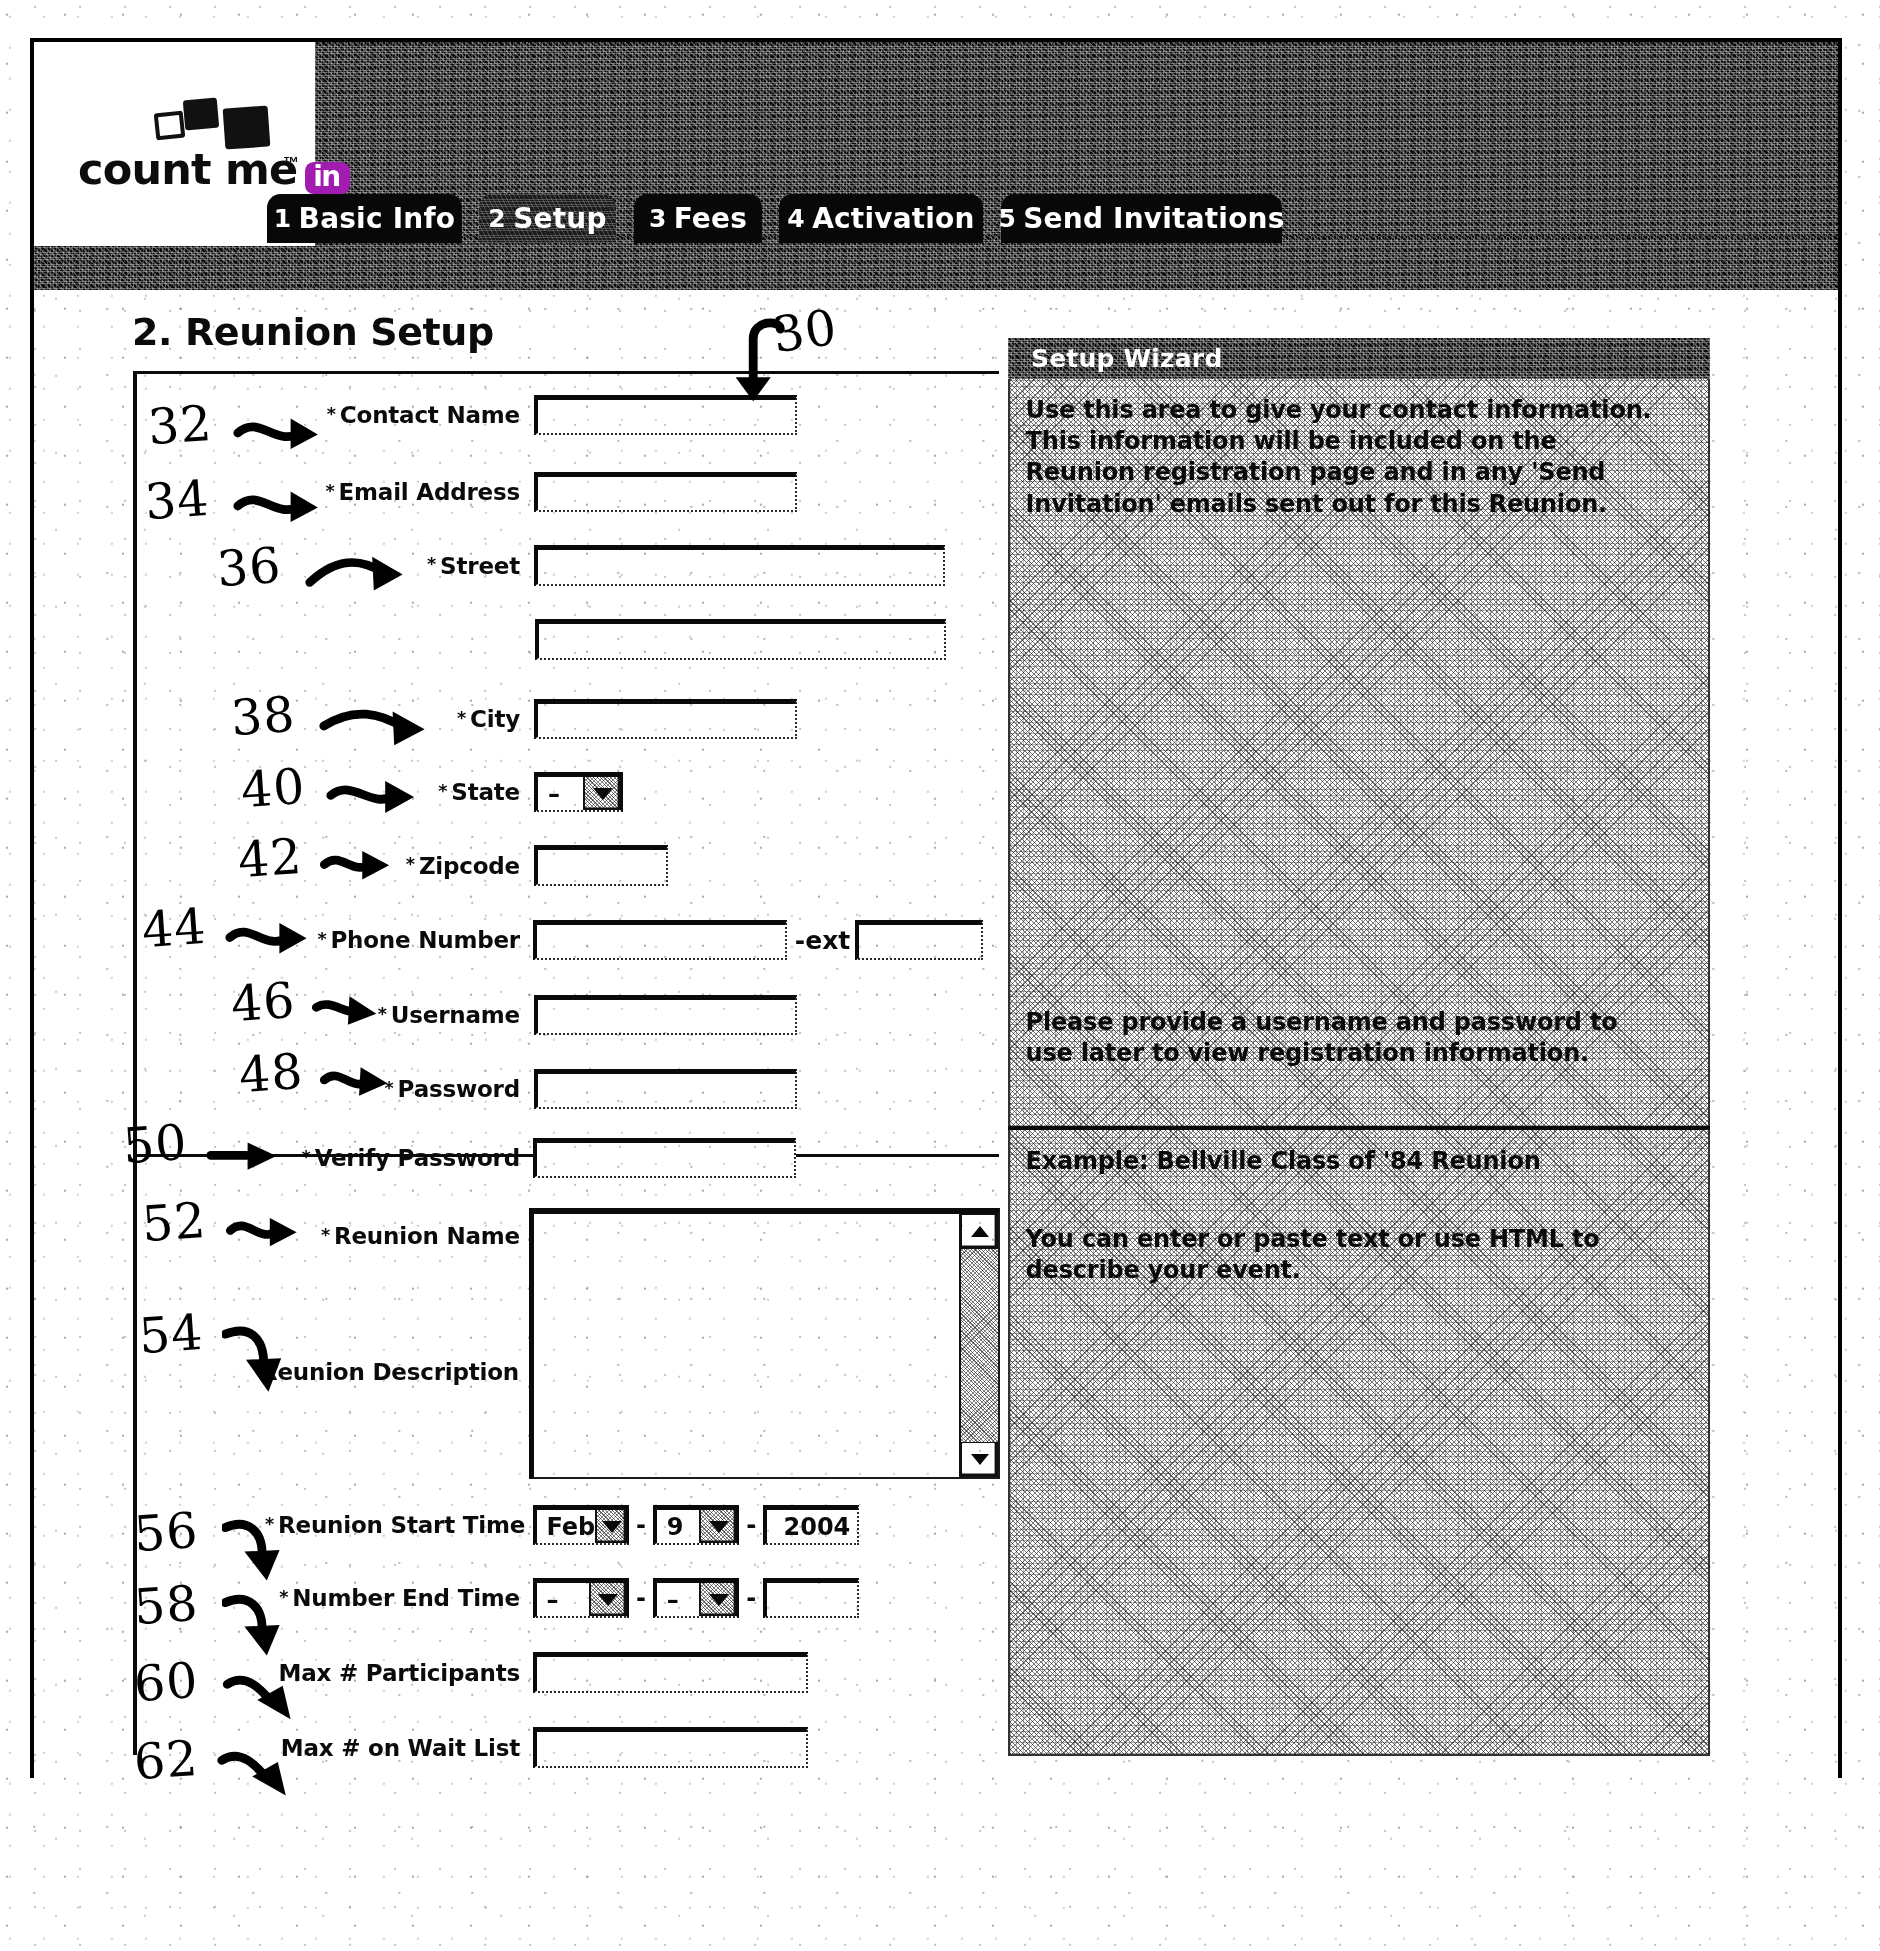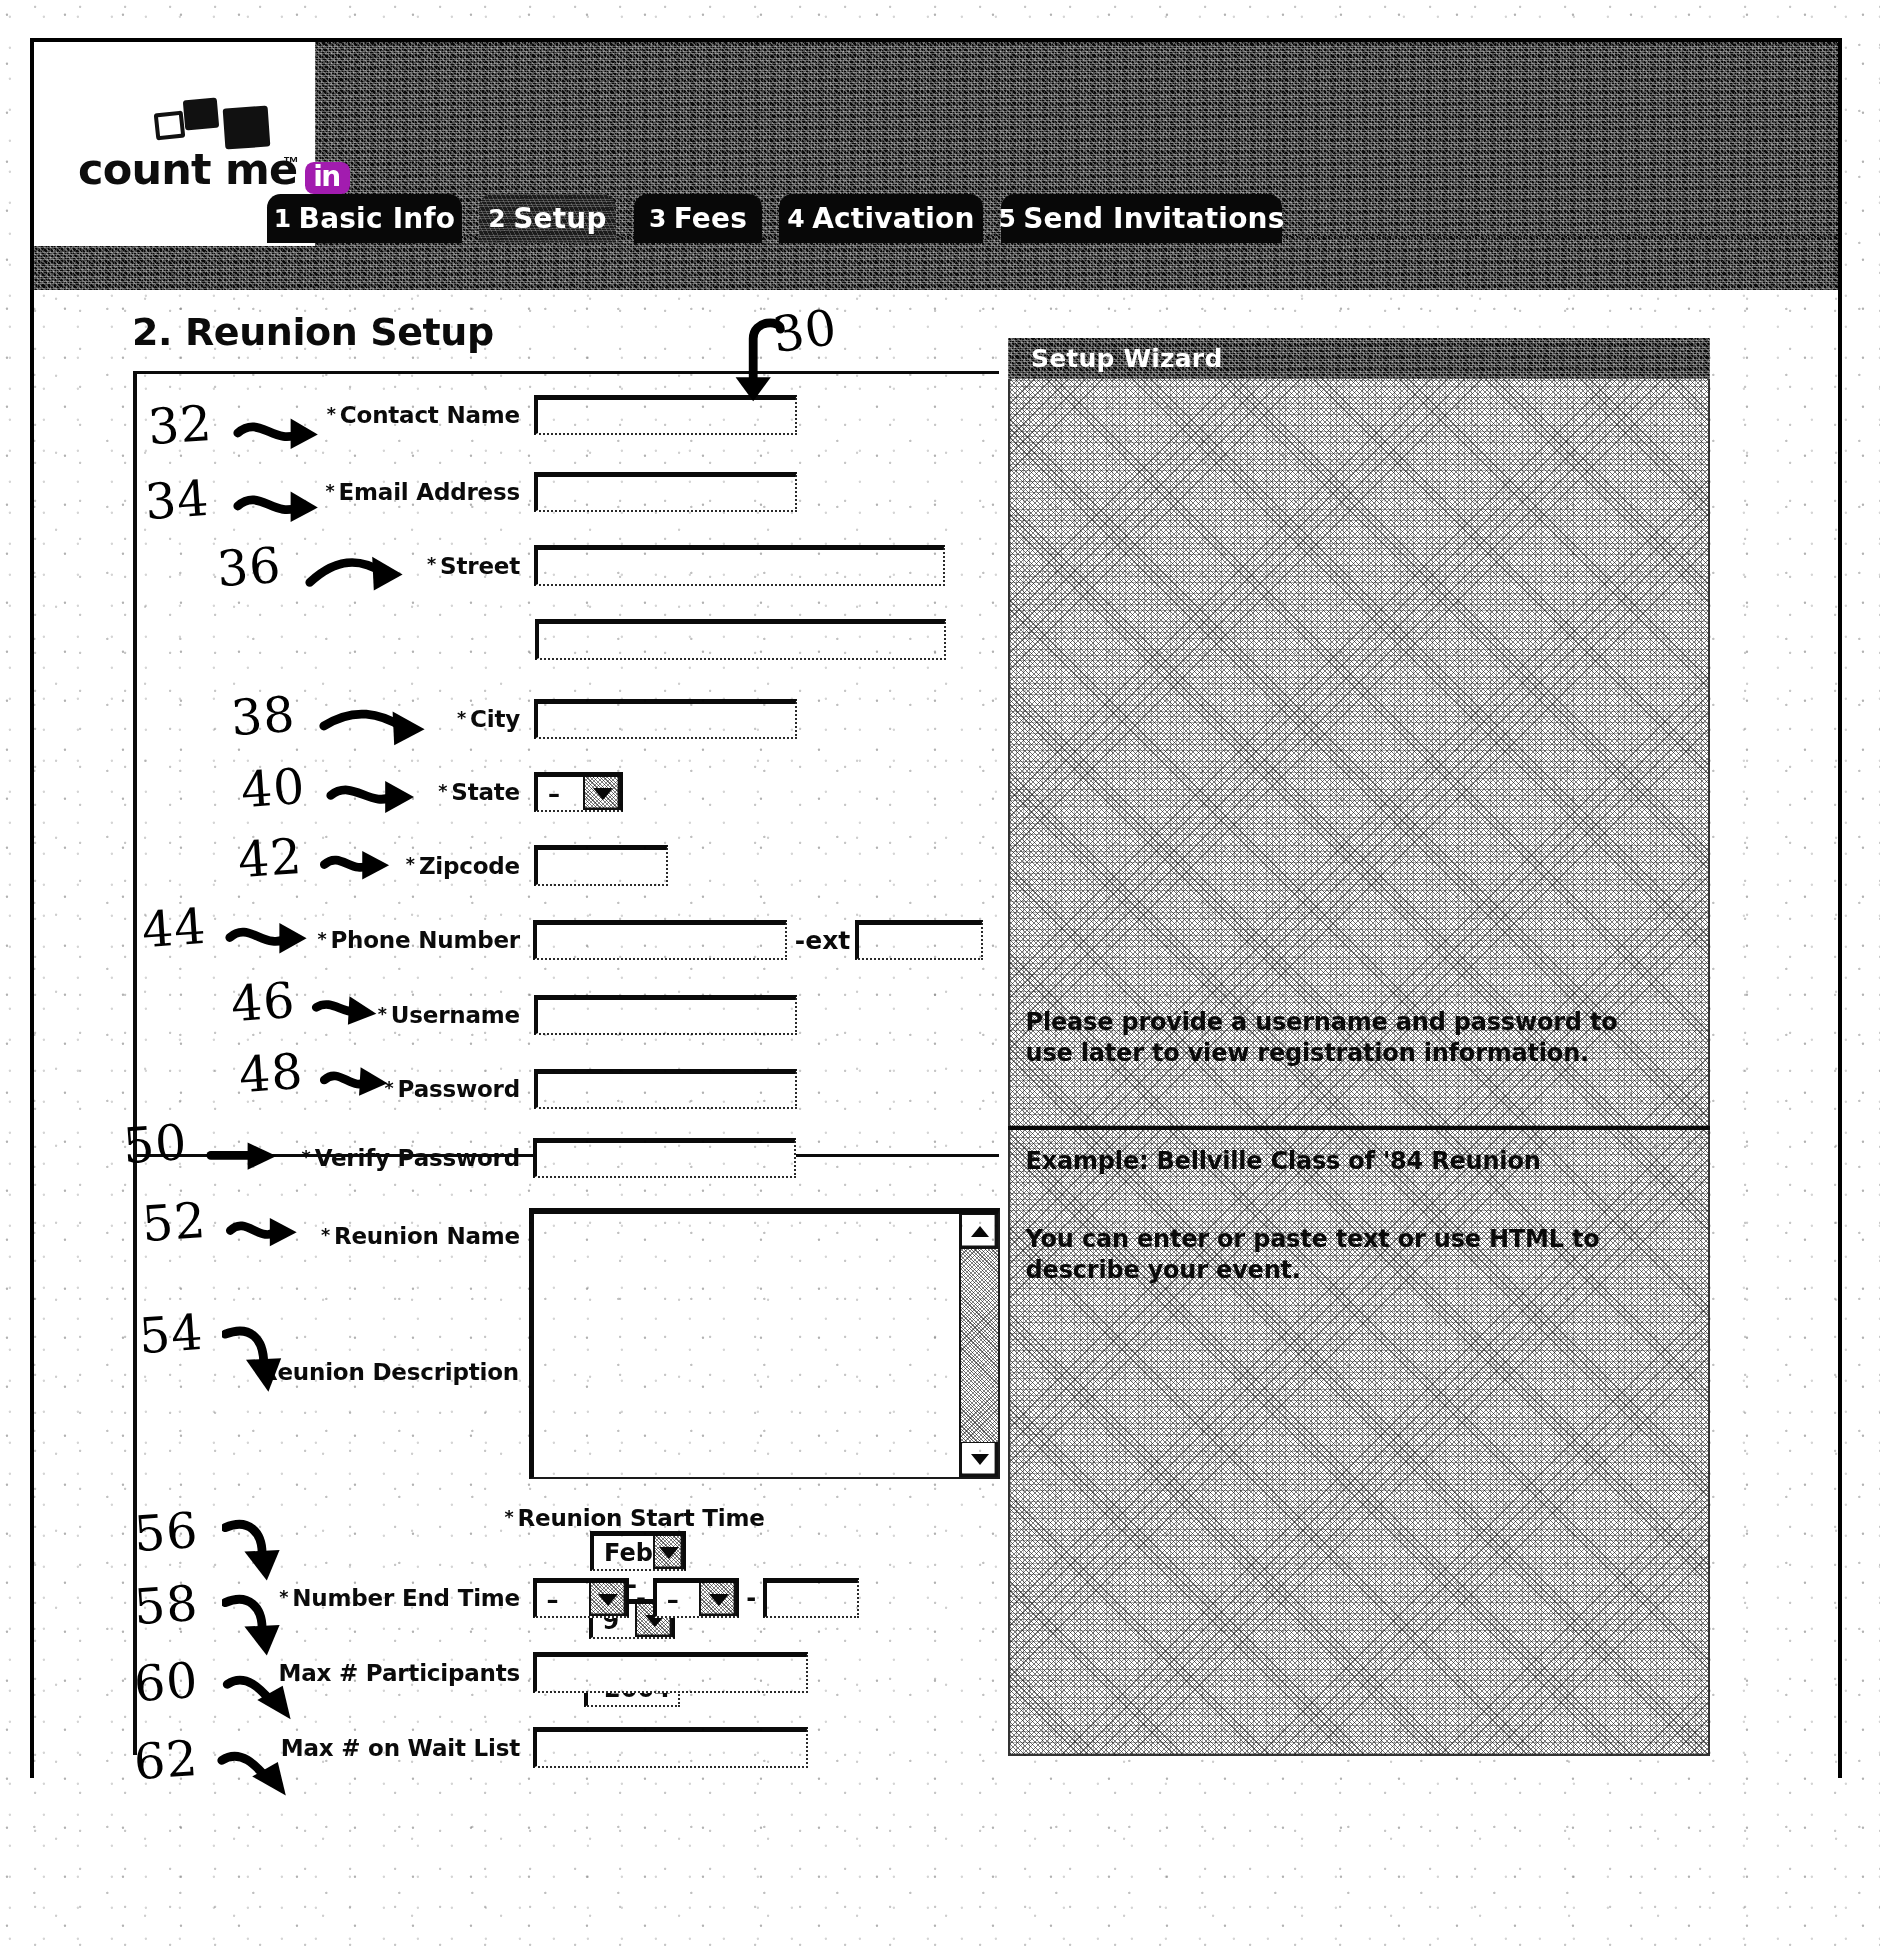--- a/index.html
+++ b/index.html
@@ -438,6 +438,7 @@
     <div id="wizard-title">Setup Wizard</div>
 
     <div id="wizard-body-top" class="noise-grey"></div>
+    <div class="wtext" style="top:57px;">Use this area to give your contact information. This information will be included on the Reunion registration page and in any 'Send Invitation' emails sent out for this Reunion.</div>
     <div class="wtext" style="top:669px;">Please provide a username and password to use later to view registration information.</div>
 
     <div id="wizard-sep"></div>

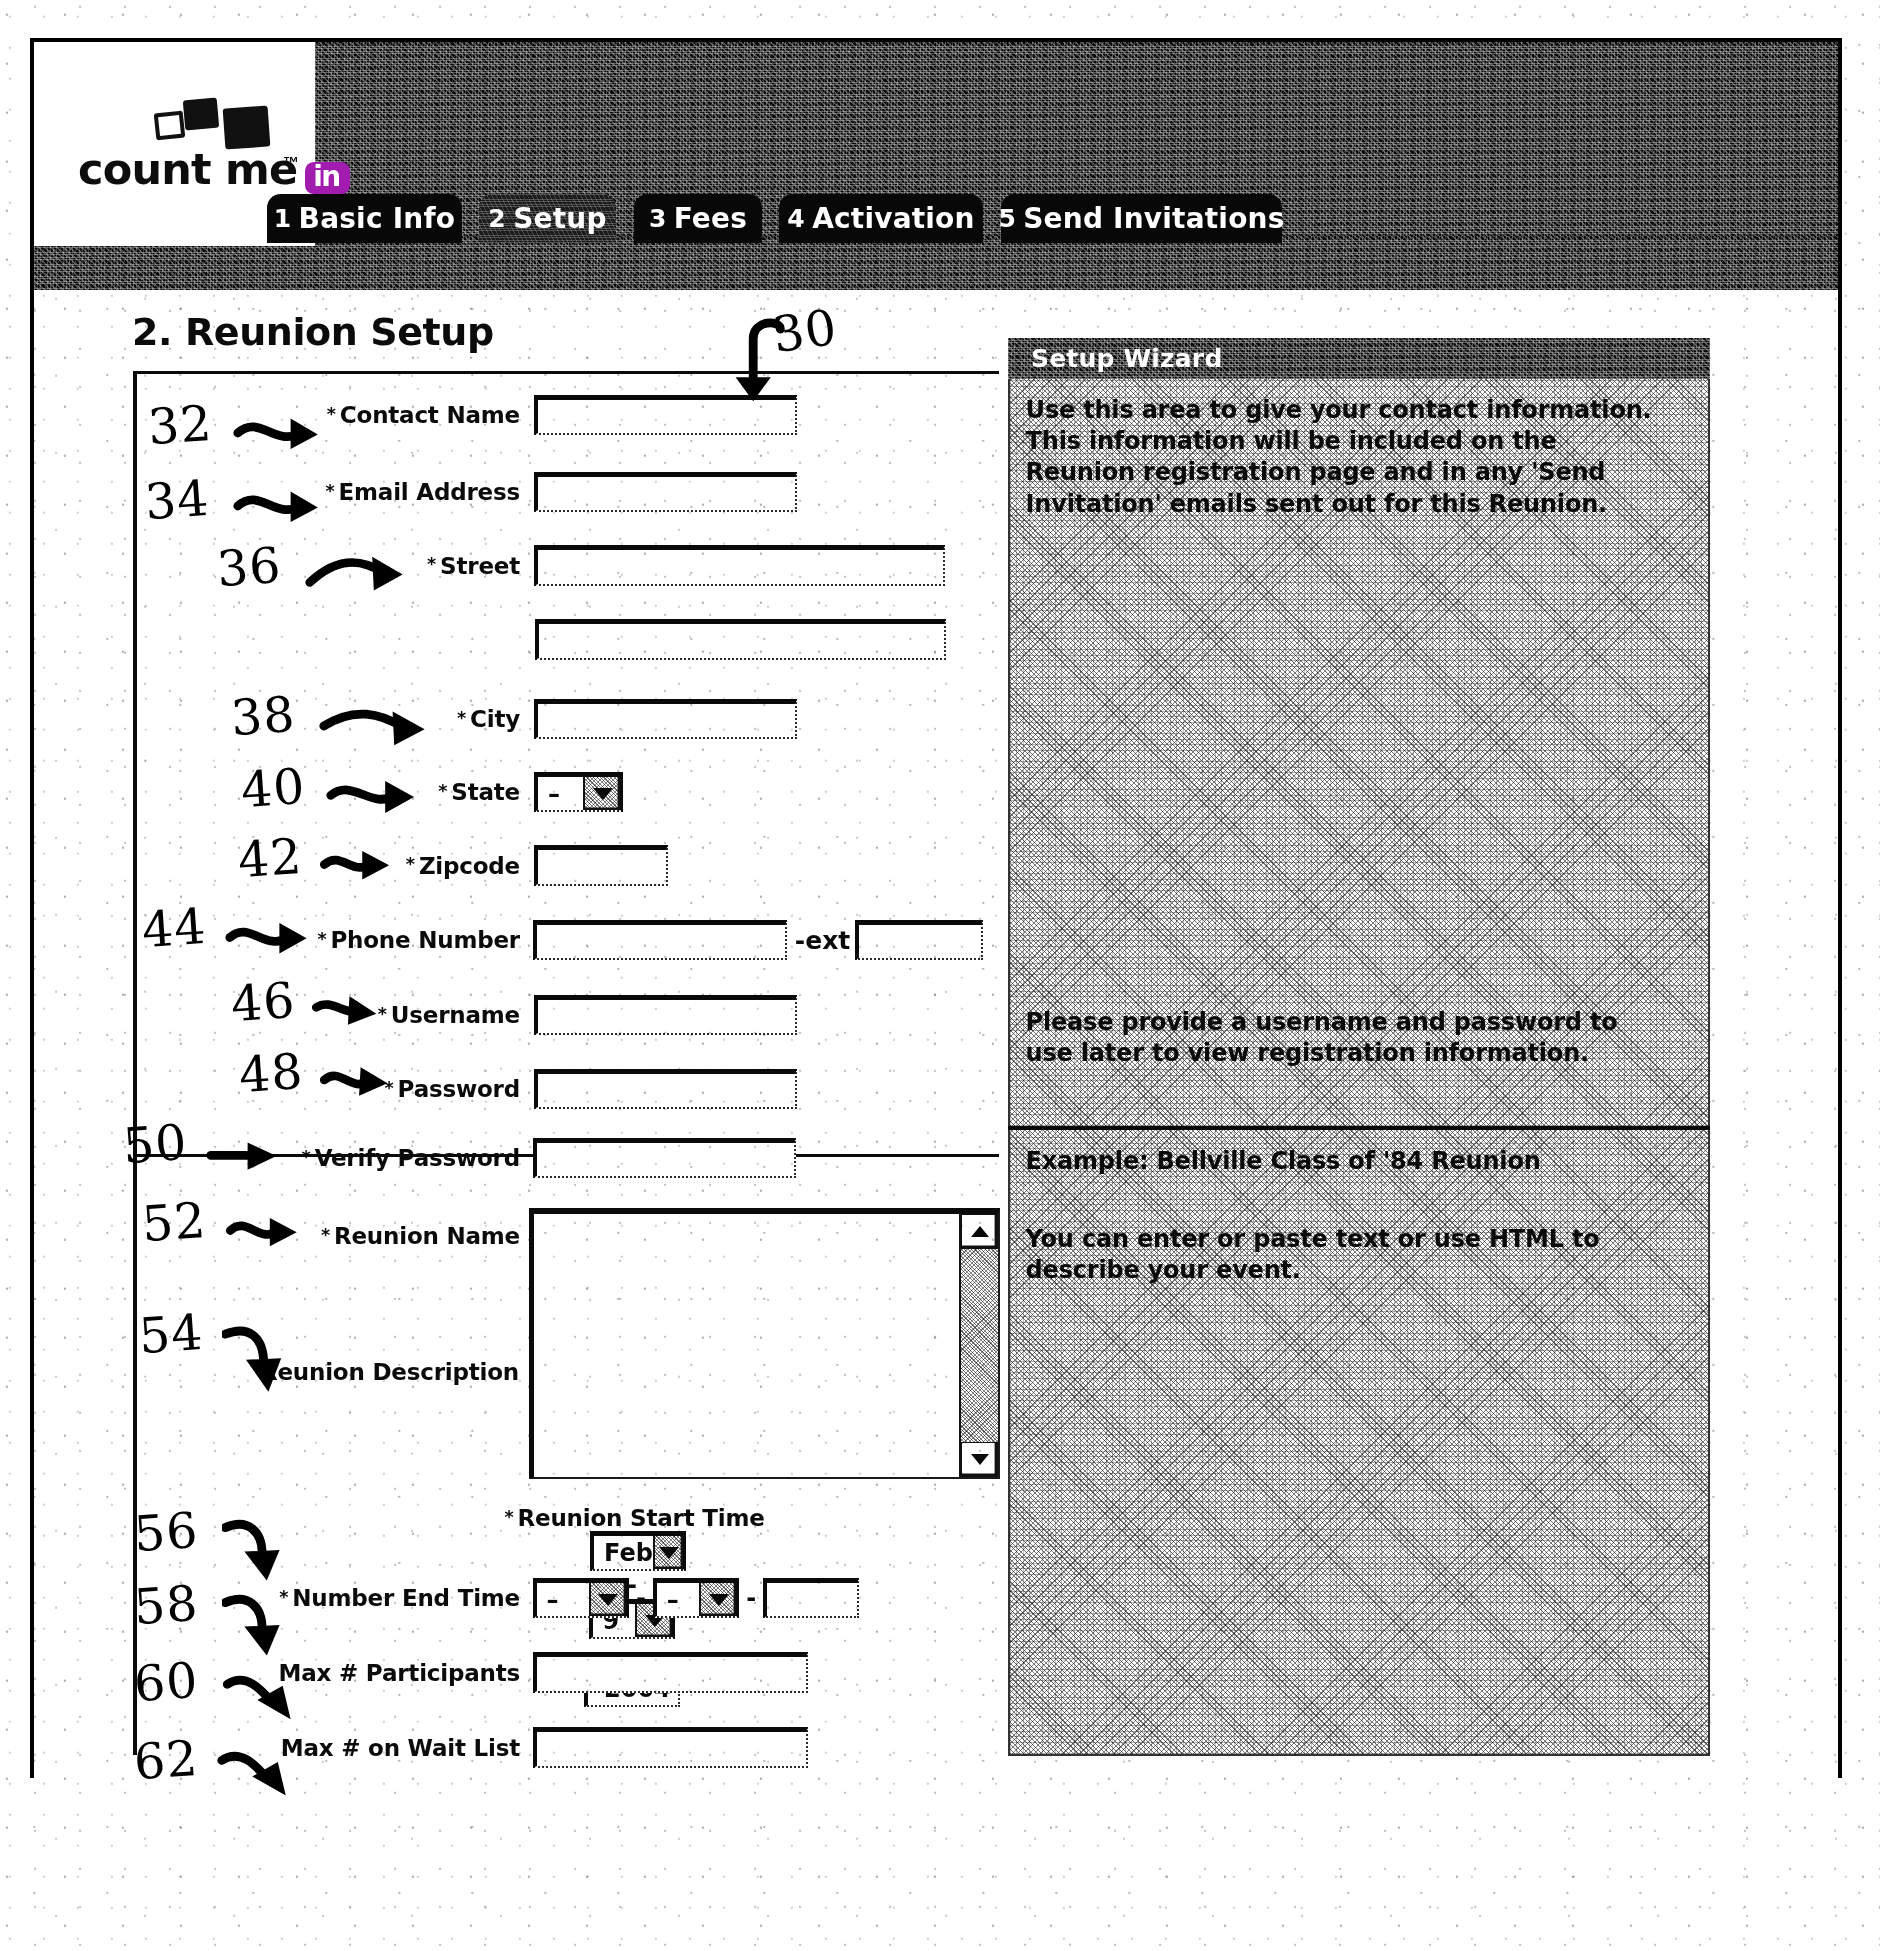--- a/index.html
+++ b/index.html
@@ -377,7 +377,7 @@
     </div>
   </div>
 
-  <div class="frow" style="left:231px;top:1215px;width:734px;flex-direction:column;">
+  <div class="frow" style="left:231px;top:1215px;width:734px;">
     <div class="flabel" style="width:255px;">
       <span class="req">*</span><span>Reunion Start Time</span>
     </div>

